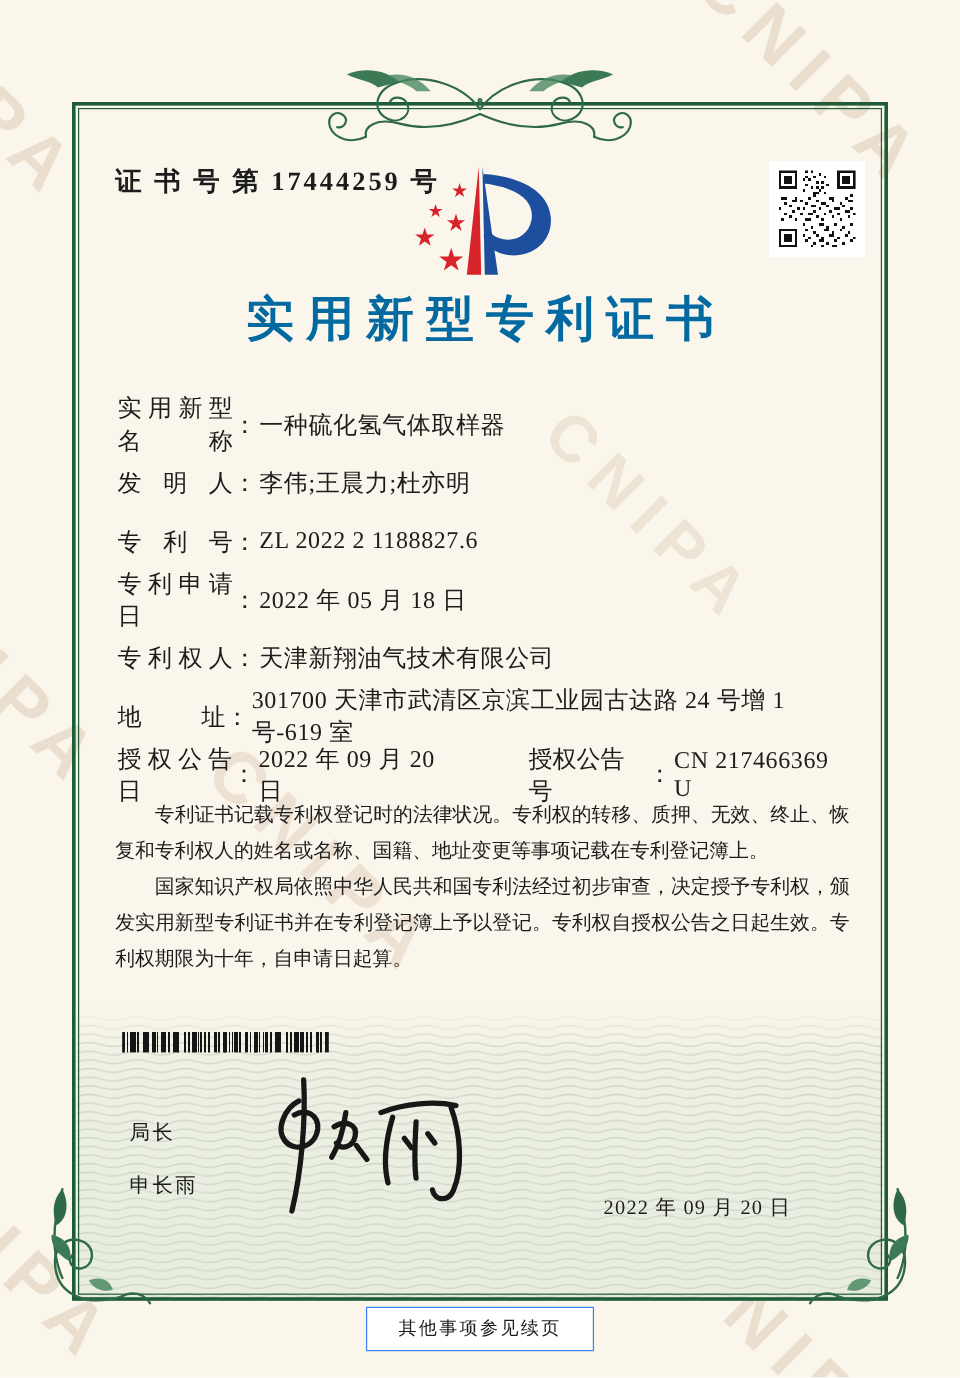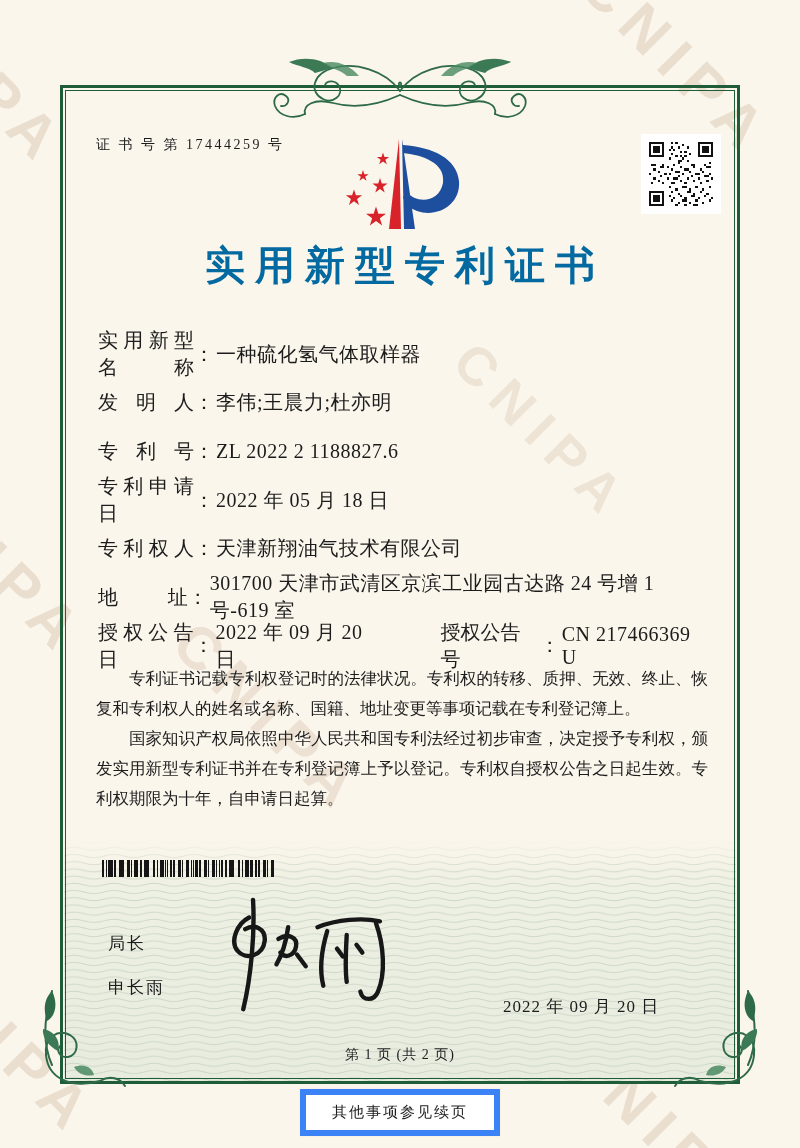--- a/index.html
+++ b/index.html
@@ -30,7 +30,7 @@
     background:linear-gradient(#fbf6ec,rgba(251,246,236,0));}
   
   .cert-no{position:absolute;left:96px;top:136px;z-index:3;
-    font-size:14px;letter-spacing:2.5px;}
+    font-size:22px;letter-spacing:2.5px;font-weight:bold;}
   .logo{position:absolute;left:333px;top:131px;z-index:3;}
   .qr-panel{position:absolute;left:641px;top:134px;width:80px;height:80px;
     background:#fff;z-index:3;display:flex;align-items:center;justify-content:center;}

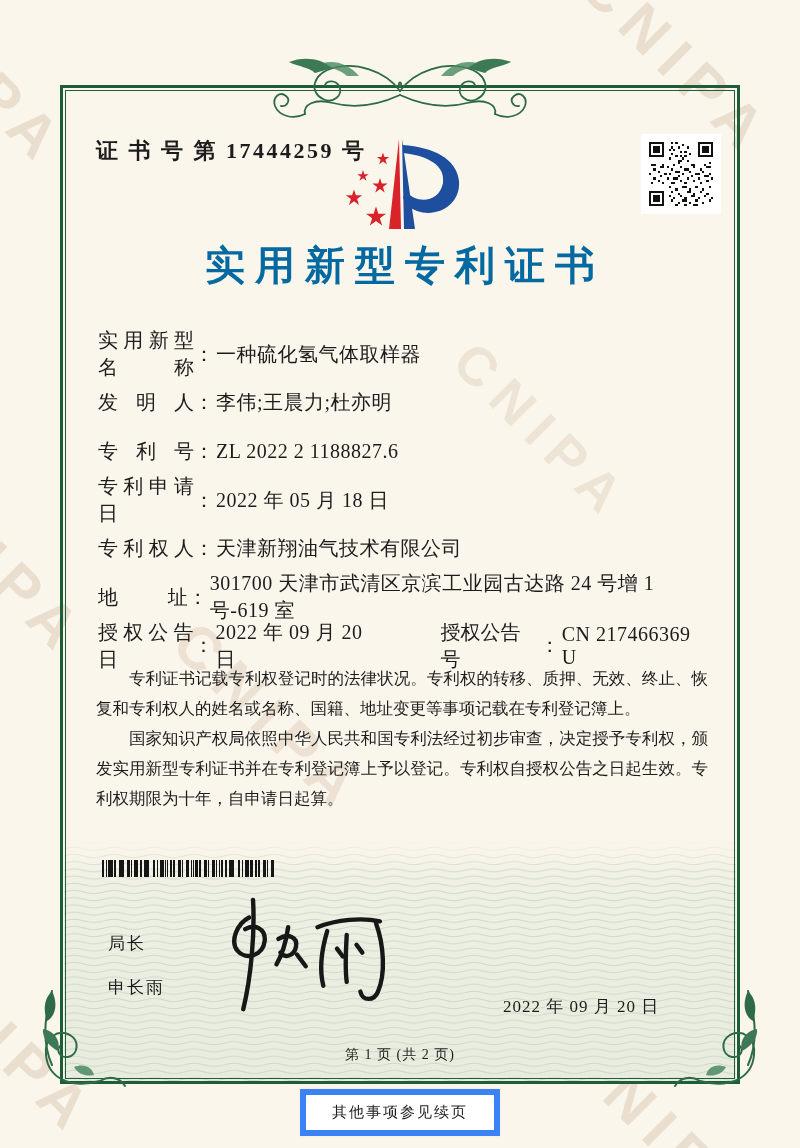--- a/index.html
+++ b/index.html
@@ -234,7 +234,6 @@
 
   <div class="issue-date">2022 年 09 月 20 日</div>
 
-  <div class="page-info">第 1 页 (共 2 页)</div>
 
   <div class="footer-note">其他事项参见续页</div>
 

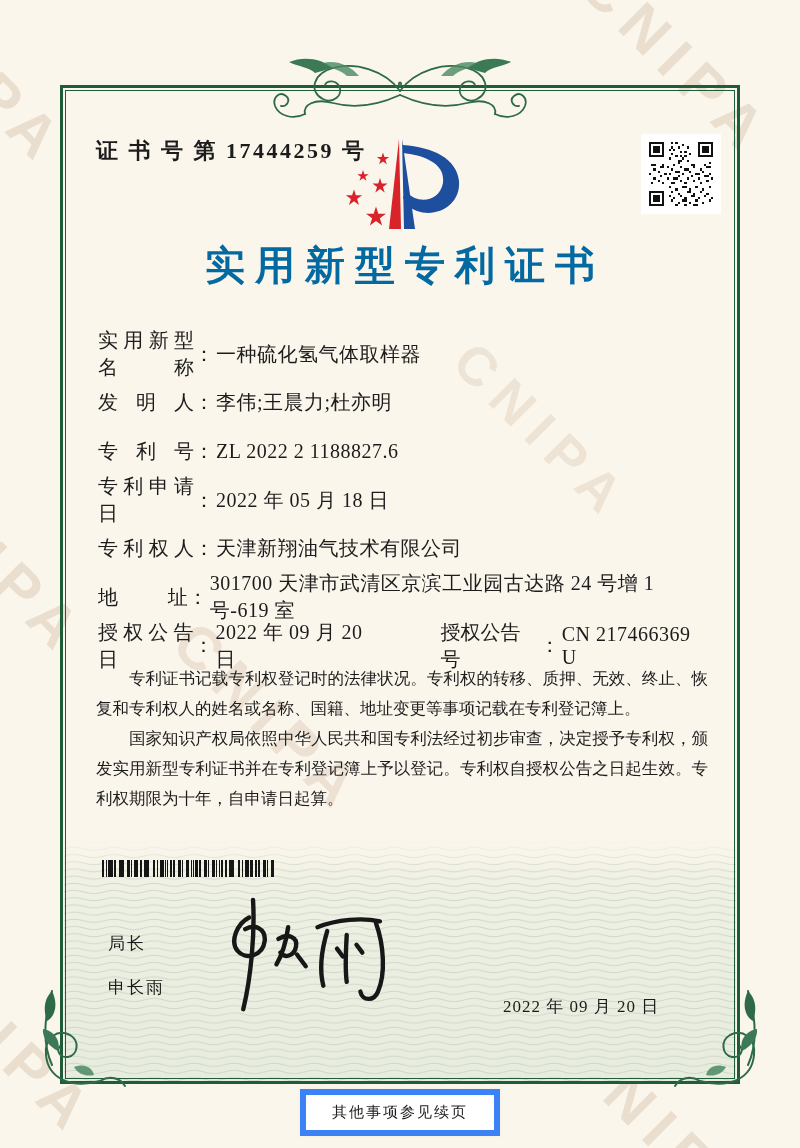--- a/index.html
+++ b/index.html
@@ -61,7 +61,7 @@
   .page-info{position:absolute;left:0;right:0;top:1046px;z-index:3;
     text-align:center;font-size:14px;letter-spacing:1px;}
   .footer-note{position:absolute;left:50%;transform:translateX(-50%);top:1089px;z-index:4;
-    background:#fff;border:6px solid #3b82f6;padding:8px 26px;
+    background:#fff;border:1px solid #3b82f6;padding:8px 26px;
     font-size:15px;letter-spacing:2px;box-shadow:0 0 2px rgba(0,0,0,0.06);}
 </style>
 </head>

